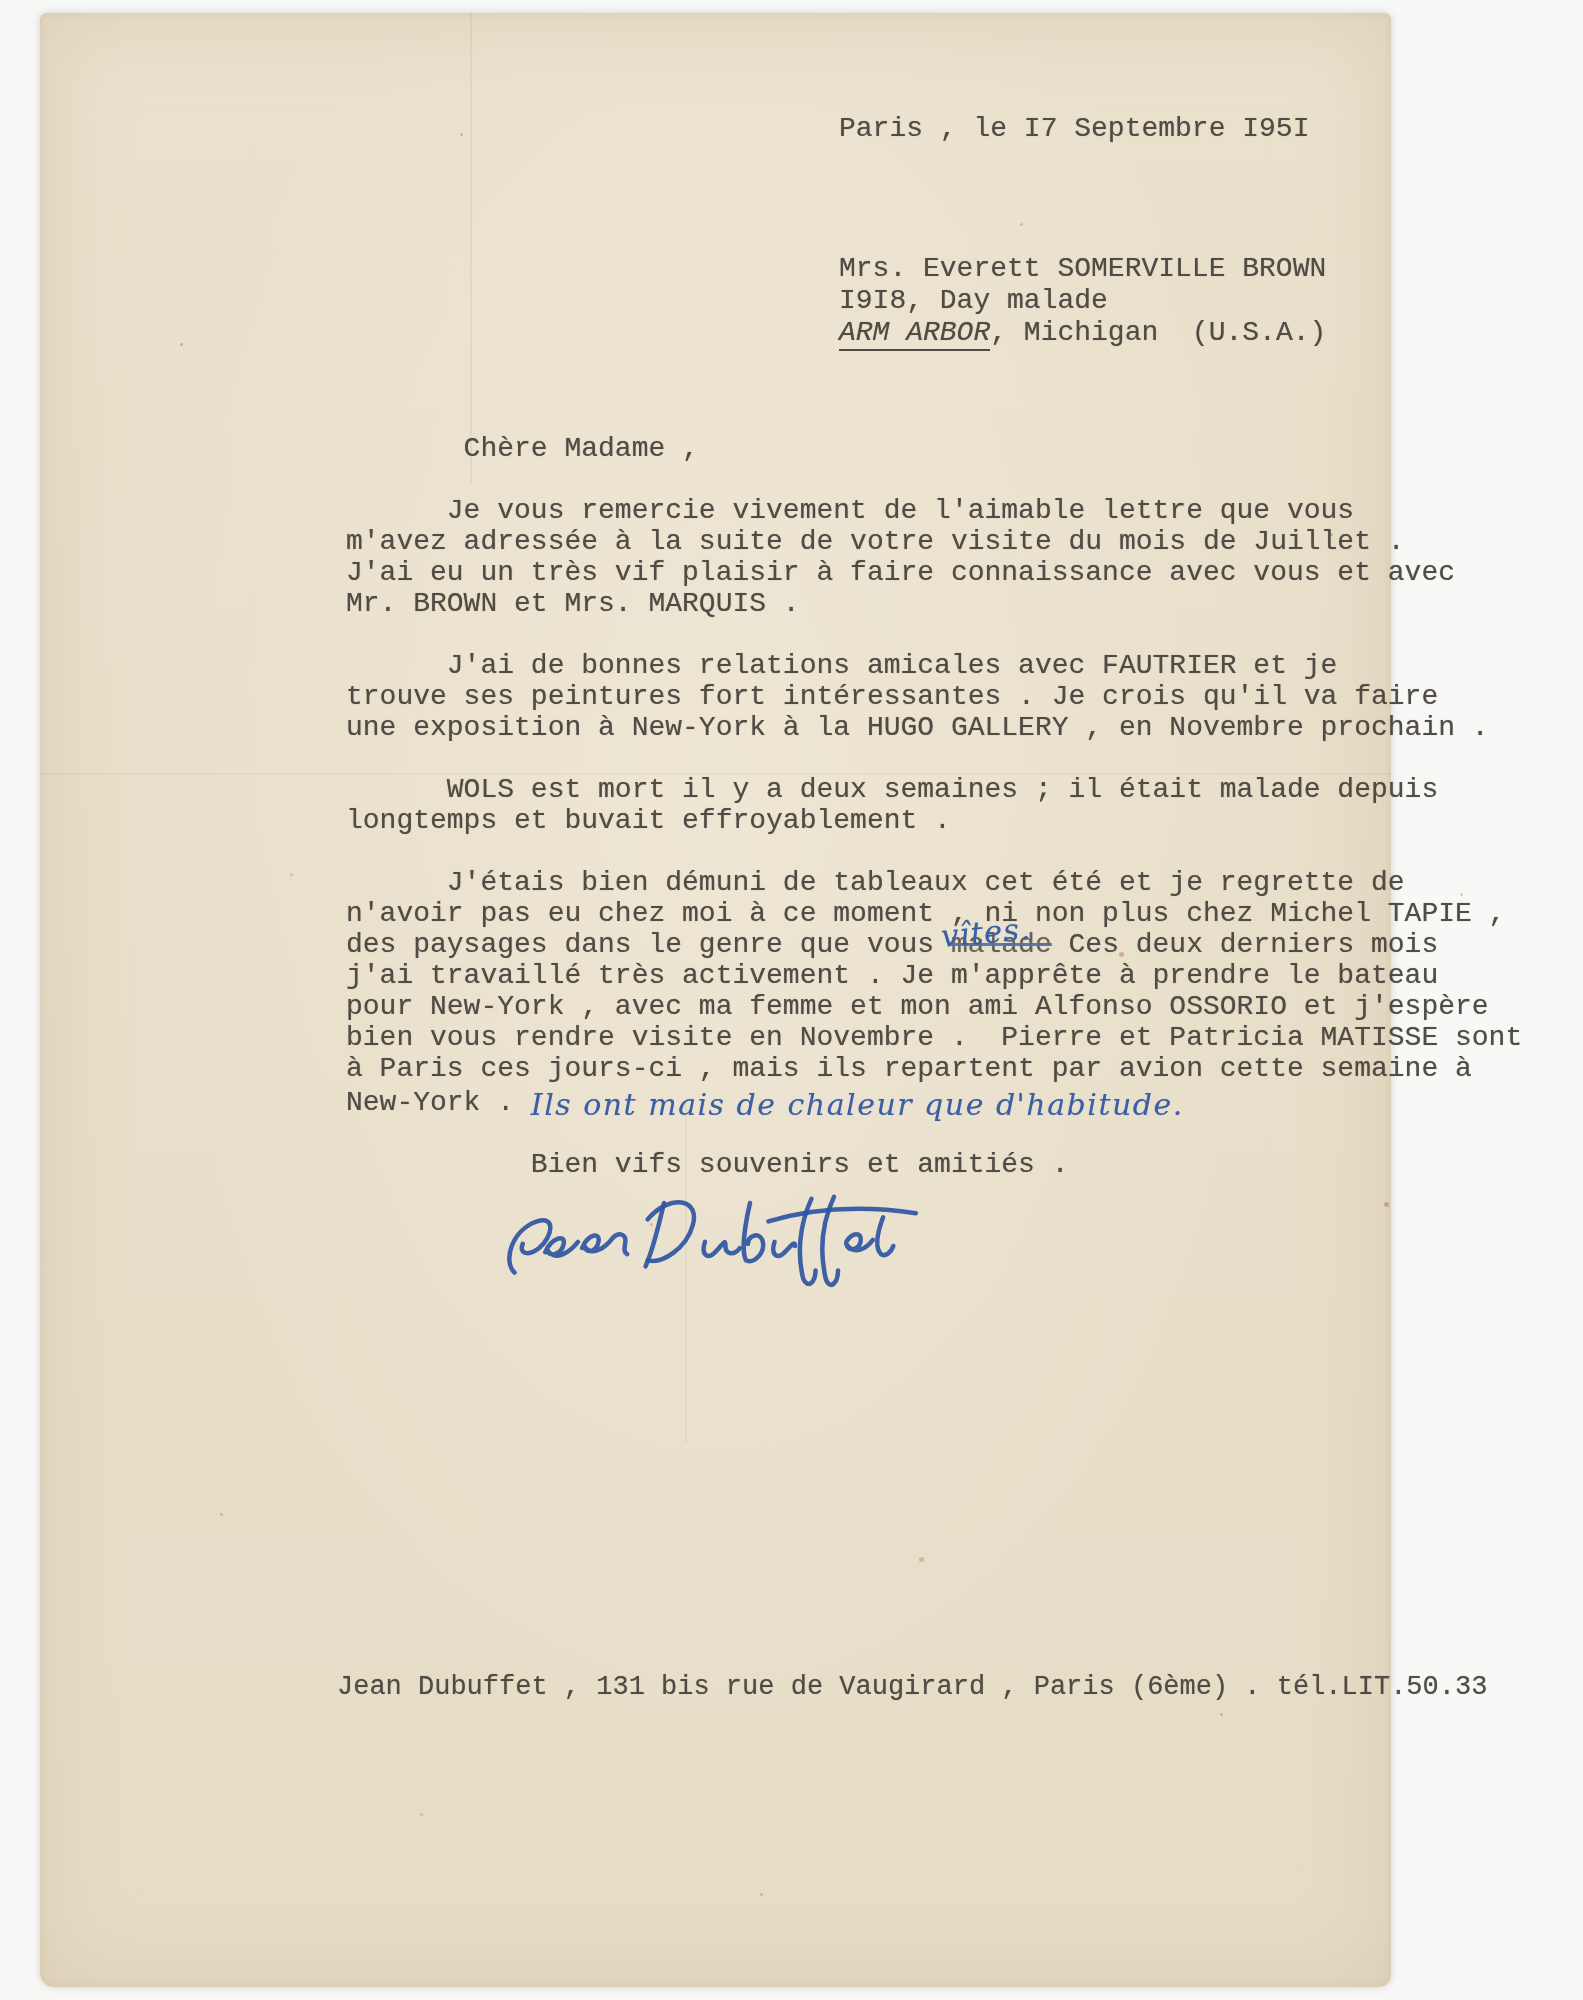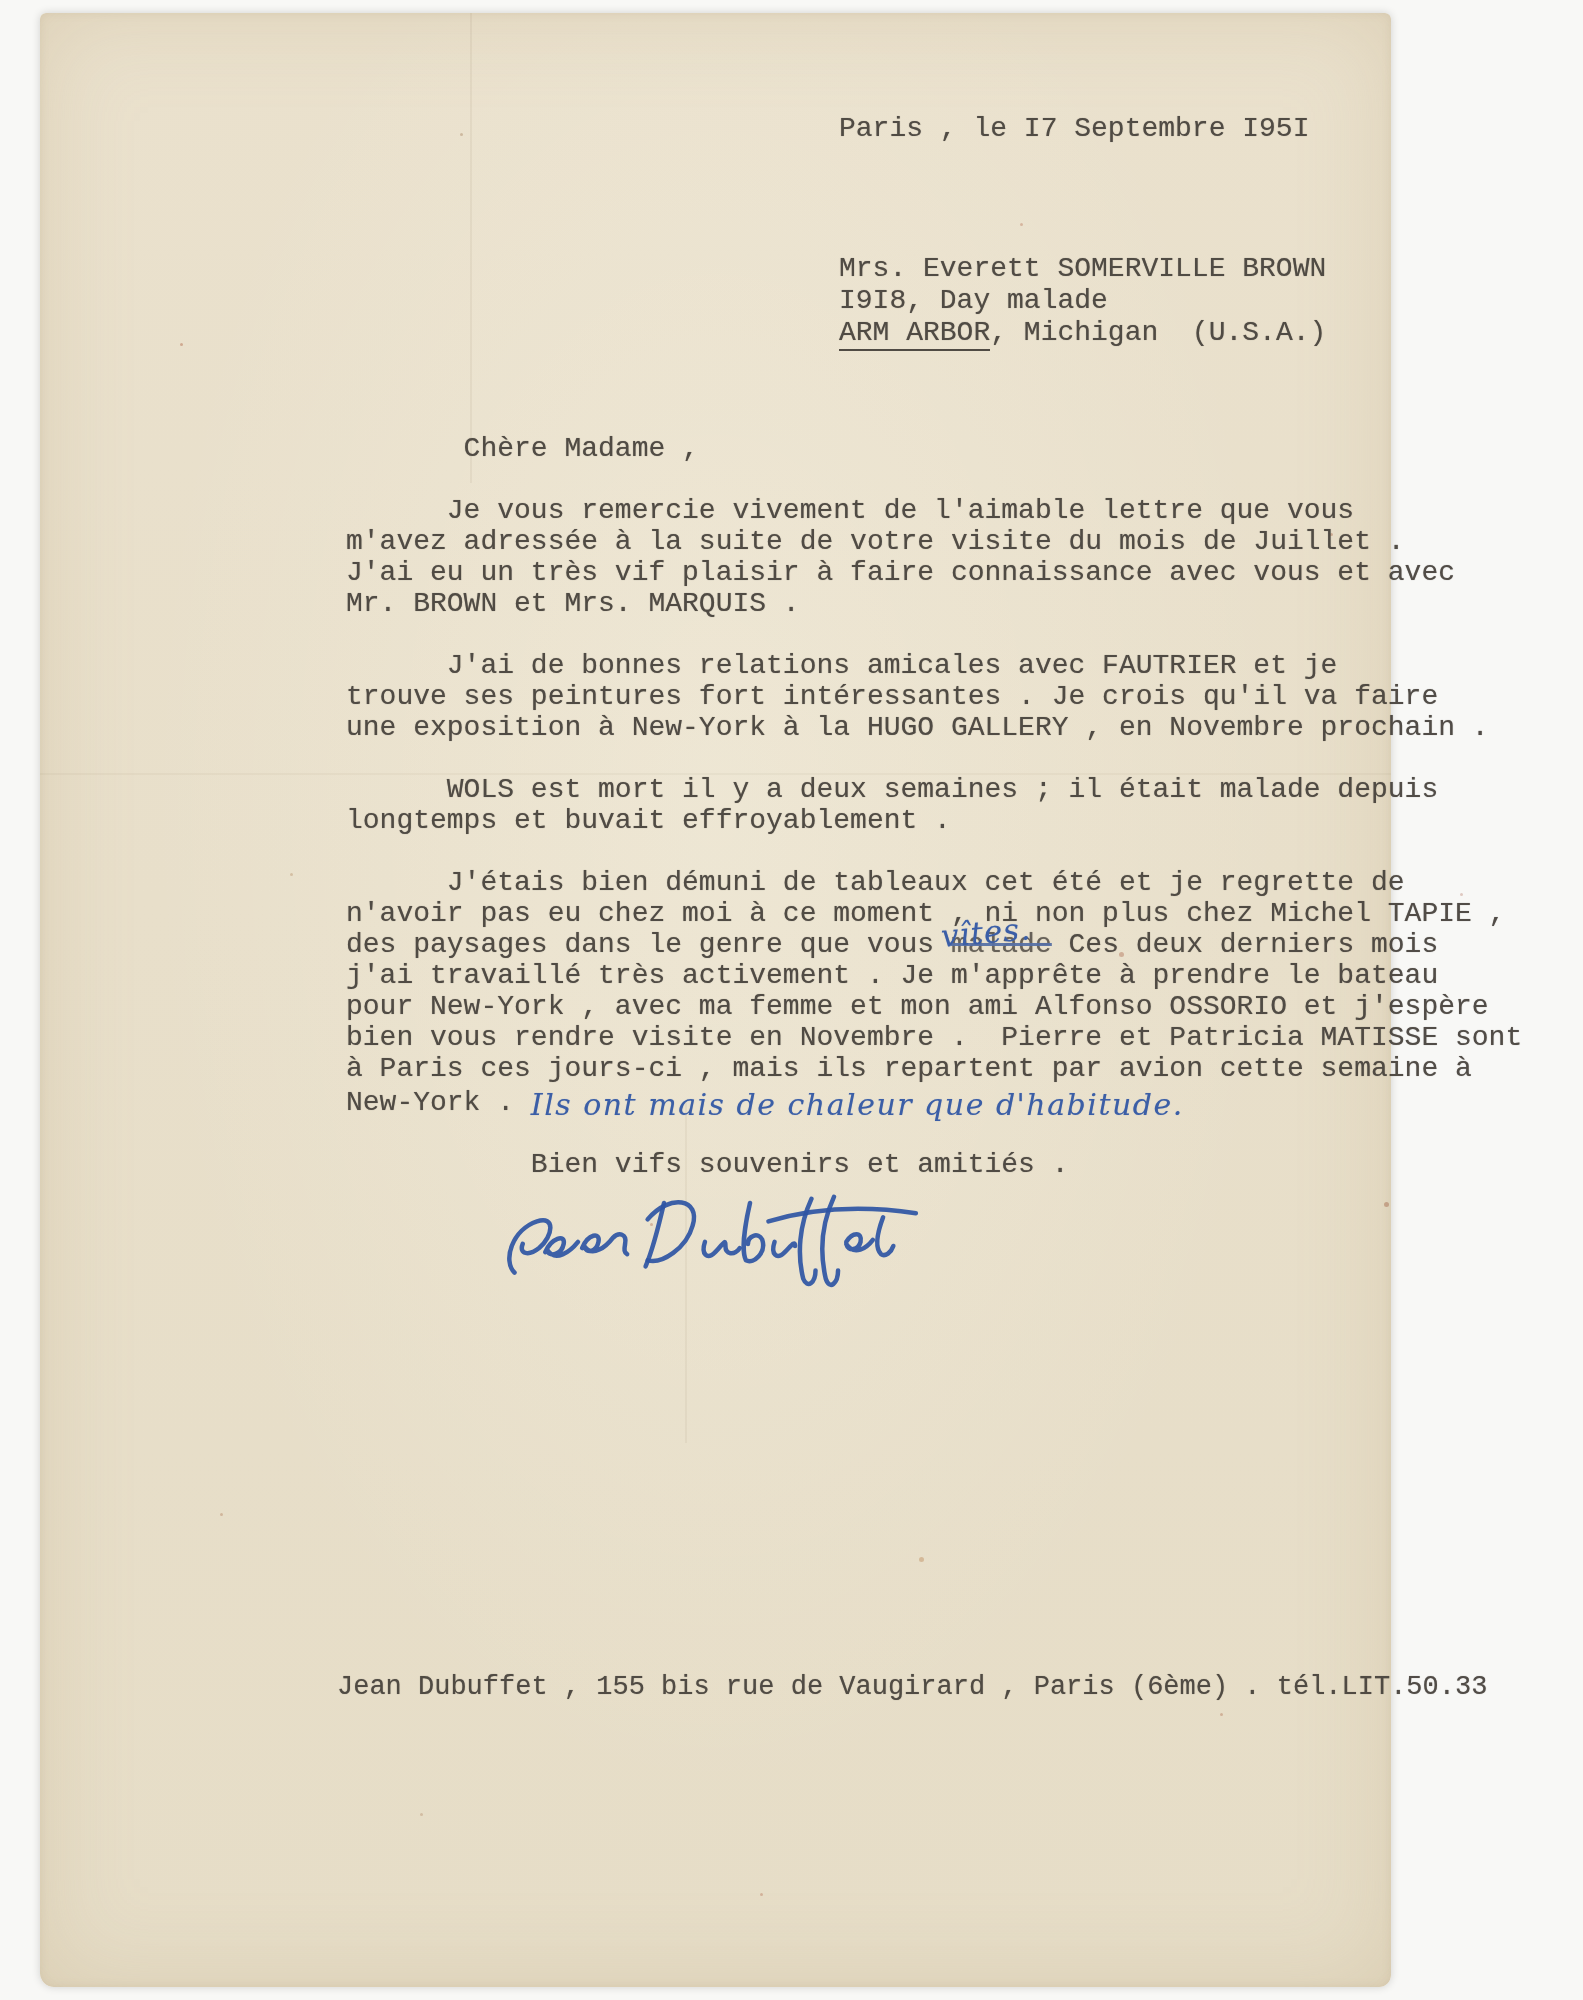--- a/index.html
+++ b/index.html
@@ -53,7 +53,7 @@
   }
   .date-line   { left:799px; top:100px; }
   .recipient   { left:799px; top:240px; line-height:32px; }
-  .underlined  { border-bottom:2px solid #45403a; padding-bottom:1px; }
+  .underlined  { border-bottom:2px solid #45403a; padding-bottom:1px;font-style:italic; }
   .body-block  { left:270px; top:420px;margin-left:36px; }
   .footer-line { left:297px; top:1659px; font-size:27px; }
   .hand {

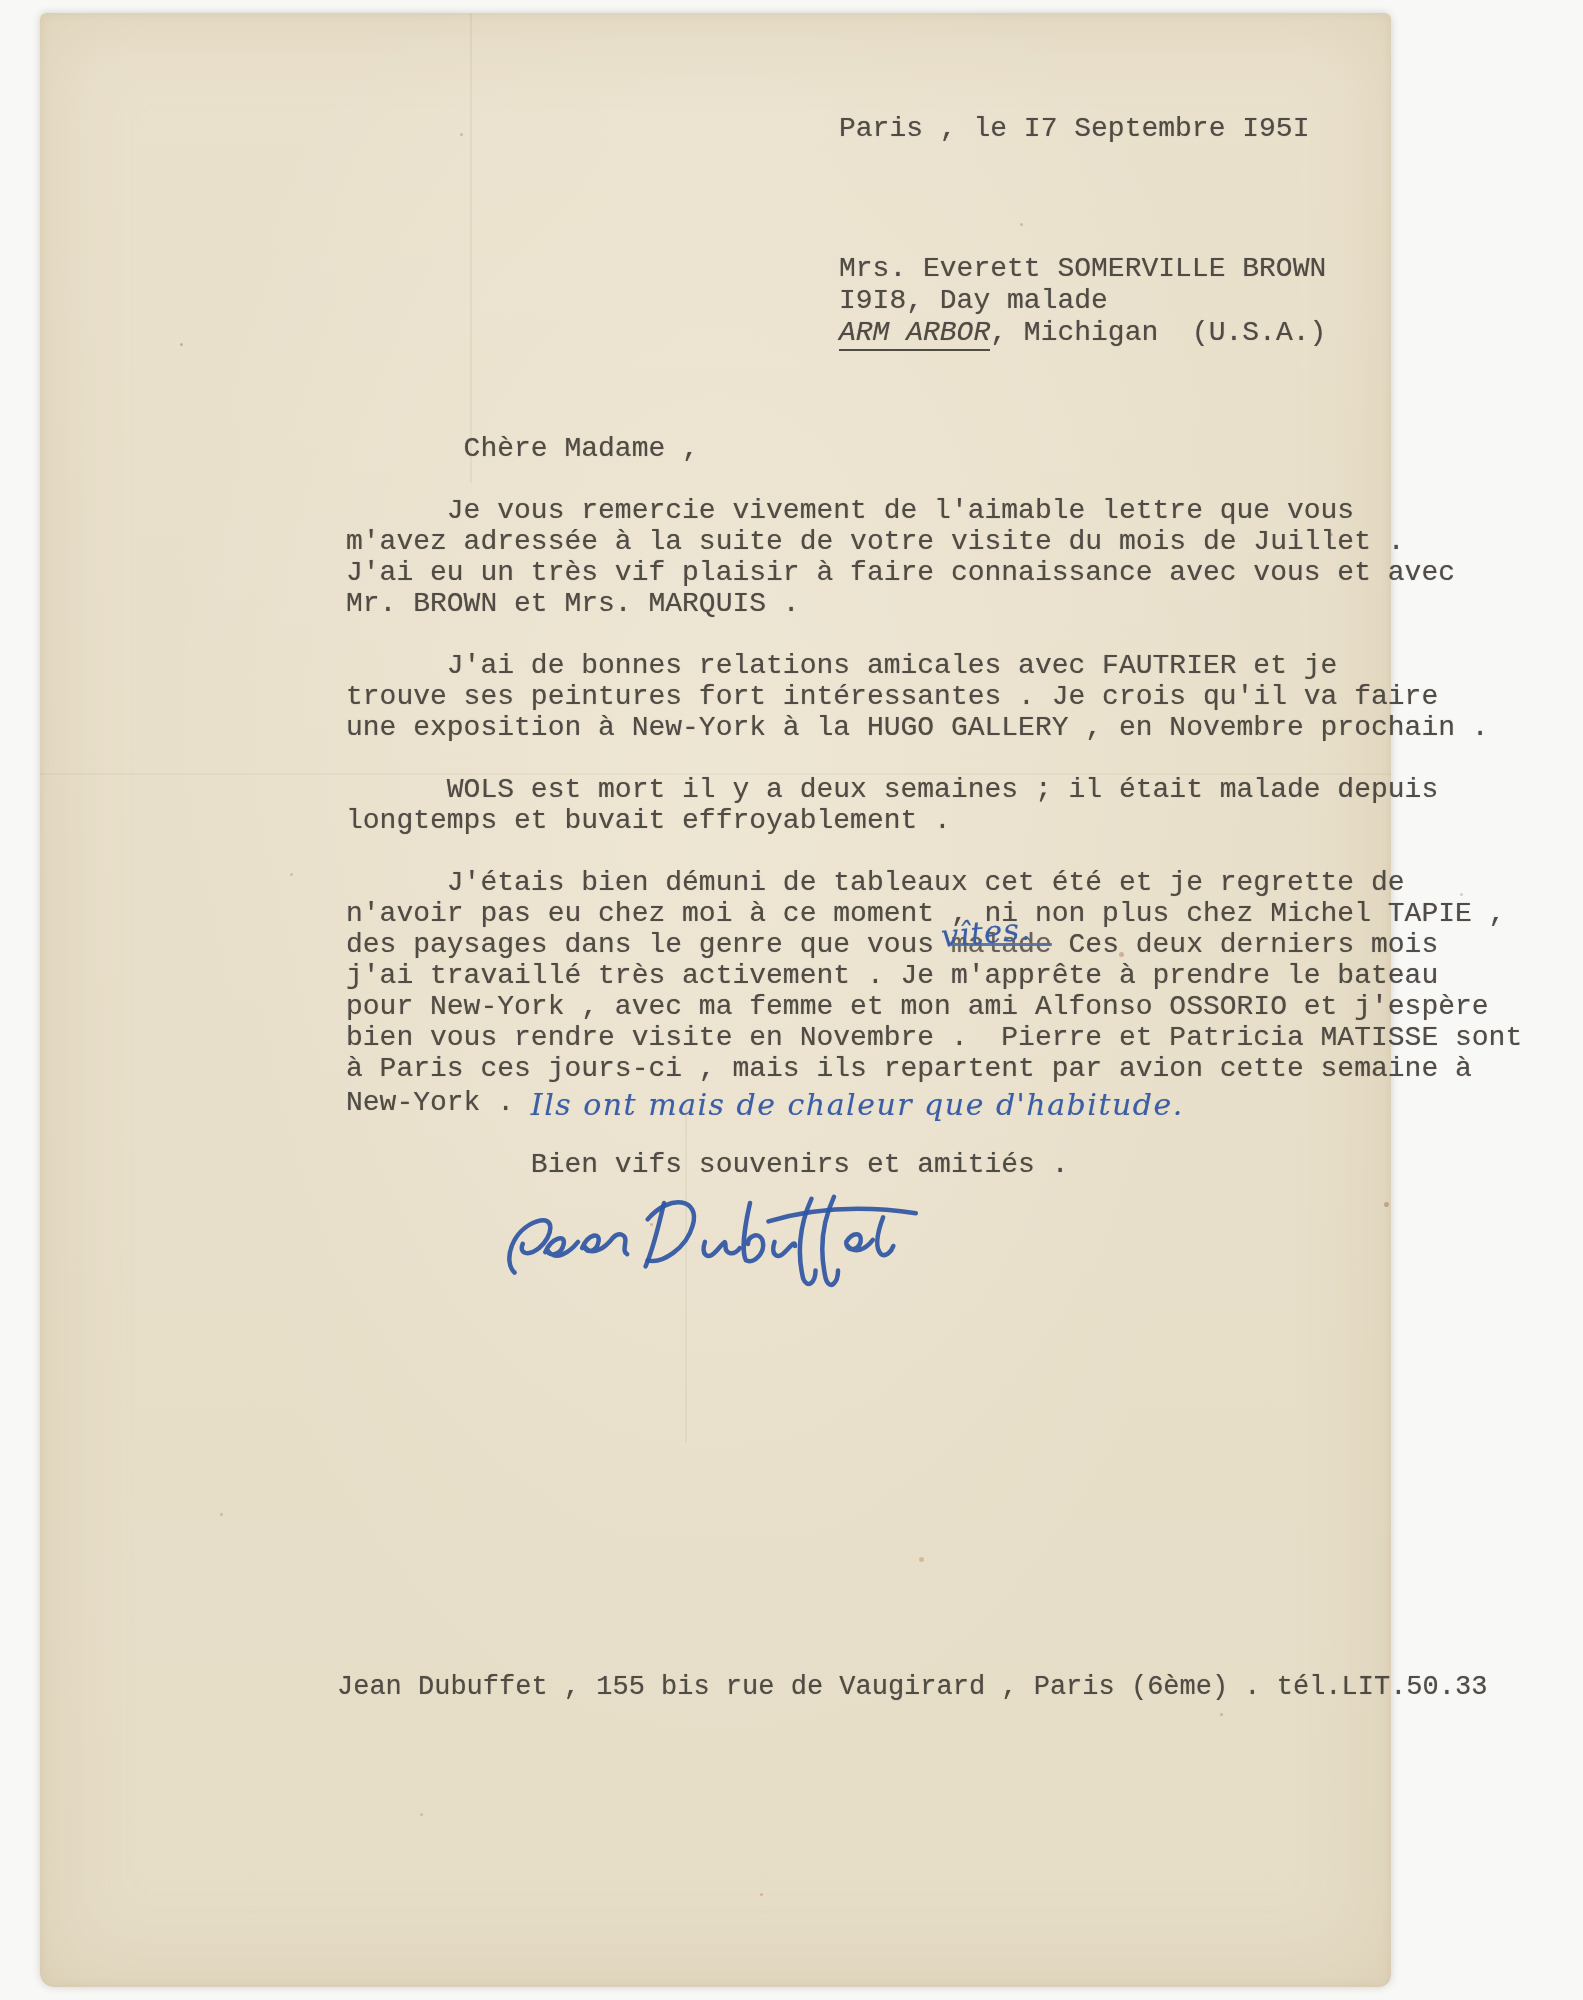--- a/index.html
+++ b/index.html
@@ -148,7 +148,7 @@
     </svg>
   </div>
 
-  <div class="typed footer-line">Jean Dubuffet , 155 bis rue de Vaugirard , Paris (6ème) . tél.LIT.50.33</div>
+  <div class="typed footer-line">Jean Dubuffet , 131 bis rue de Vaugirard , Paris (6ème) . tél.LIT.50.33</div>
 </div>
 
 </body></html>

